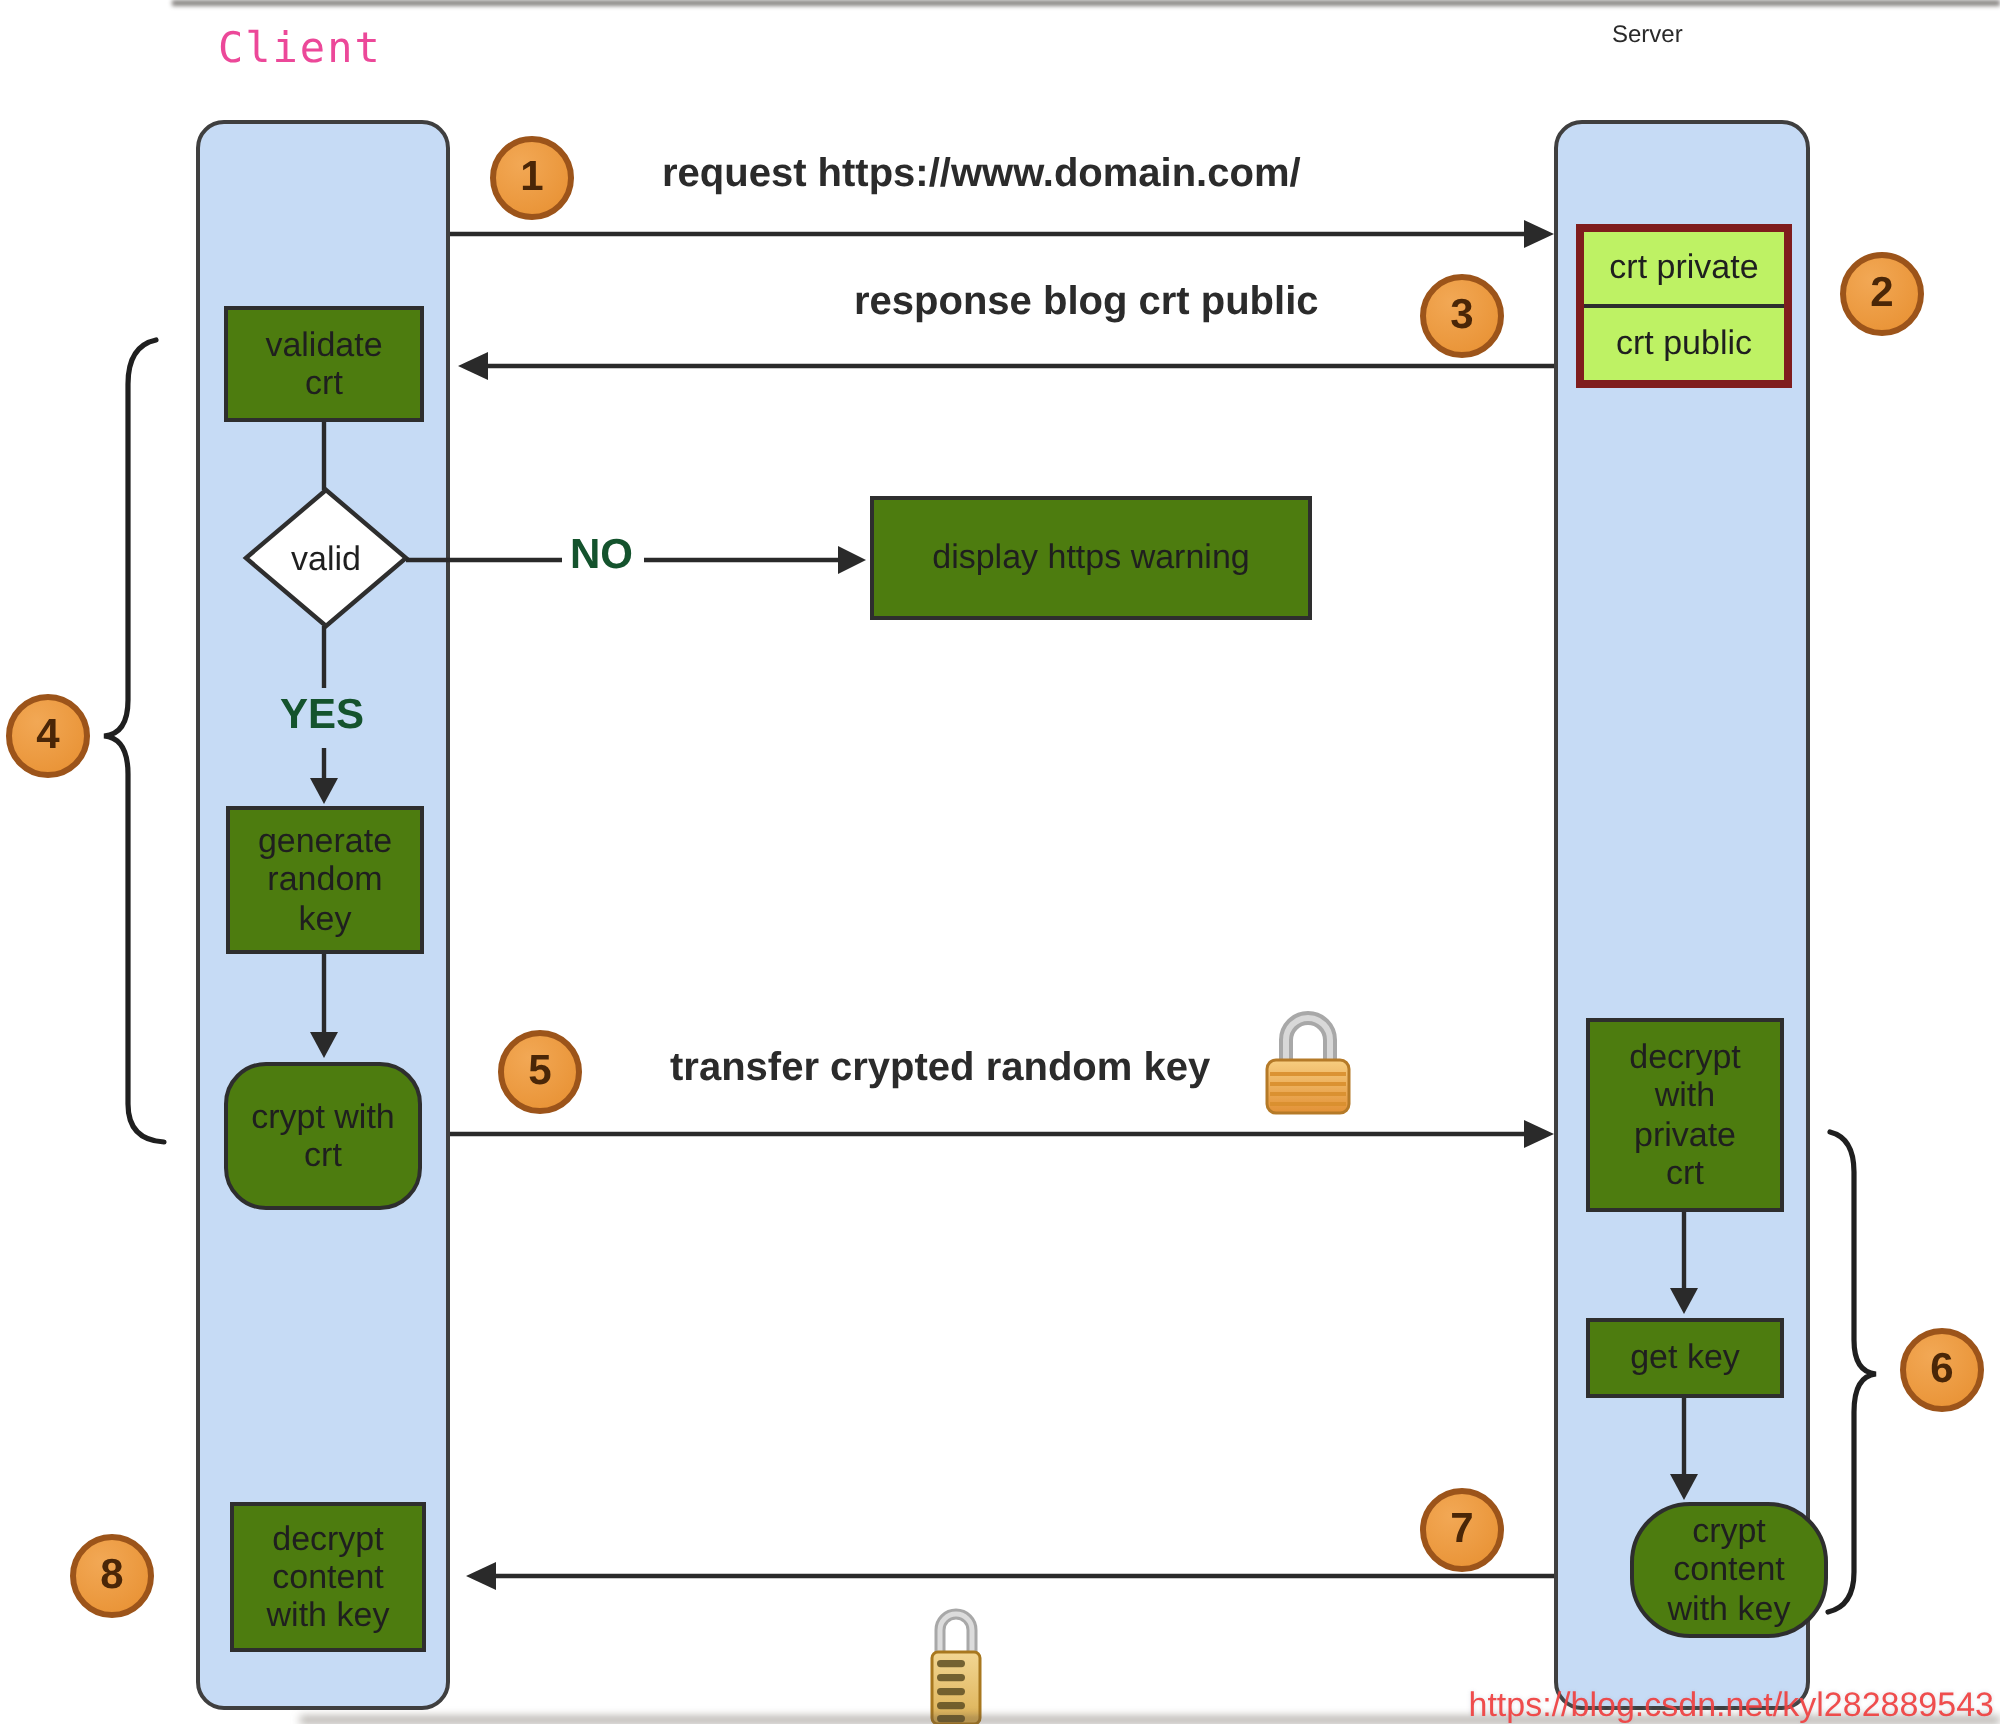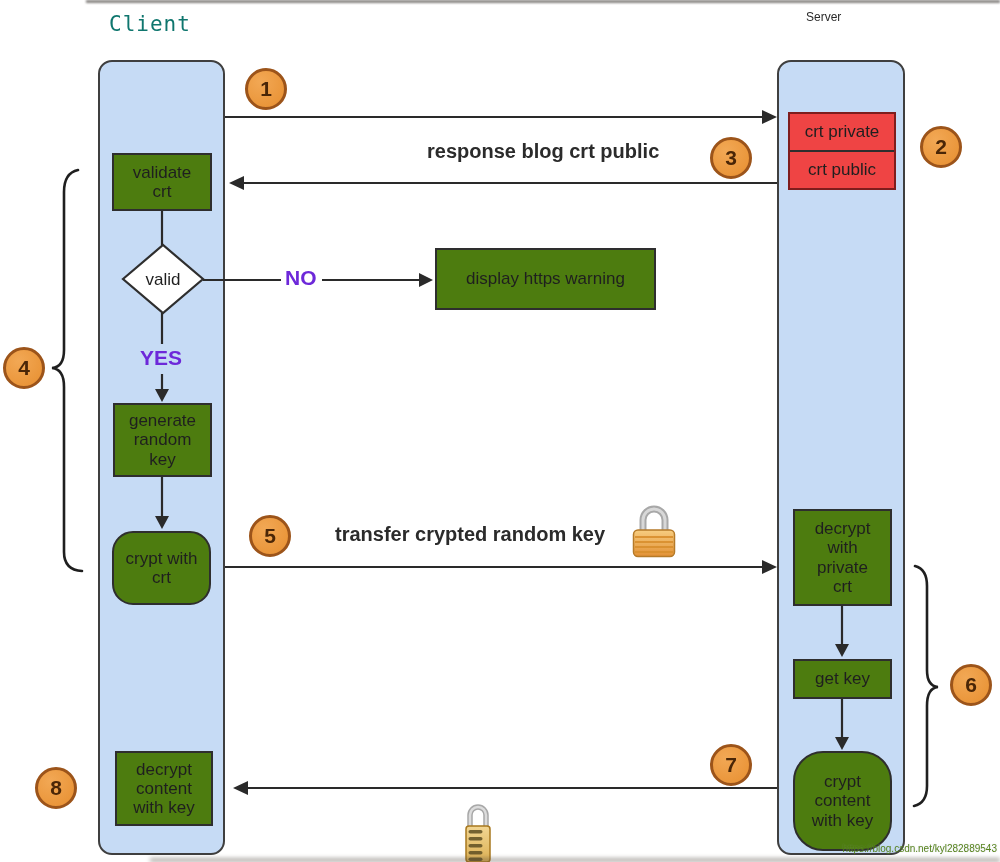--- a/index.html
+++ b/index.html
@@ -48,7 +48,7 @@
   }
   .client-title{
     position:absolute;left:109px;top:12px;font-family:"DejaVu Sans Mono", monospace;
-    font-size:21px;letter-spacing:1px;color:#0f766e;z-index:3;
+    font-size:21px;letter-spacing:1px;color:#ec4899;z-index:3;
   }
   .server-title{
     position:absolute;left:806px;top:10px;font-size:12px;color:#2a2a2a;z-index:3;

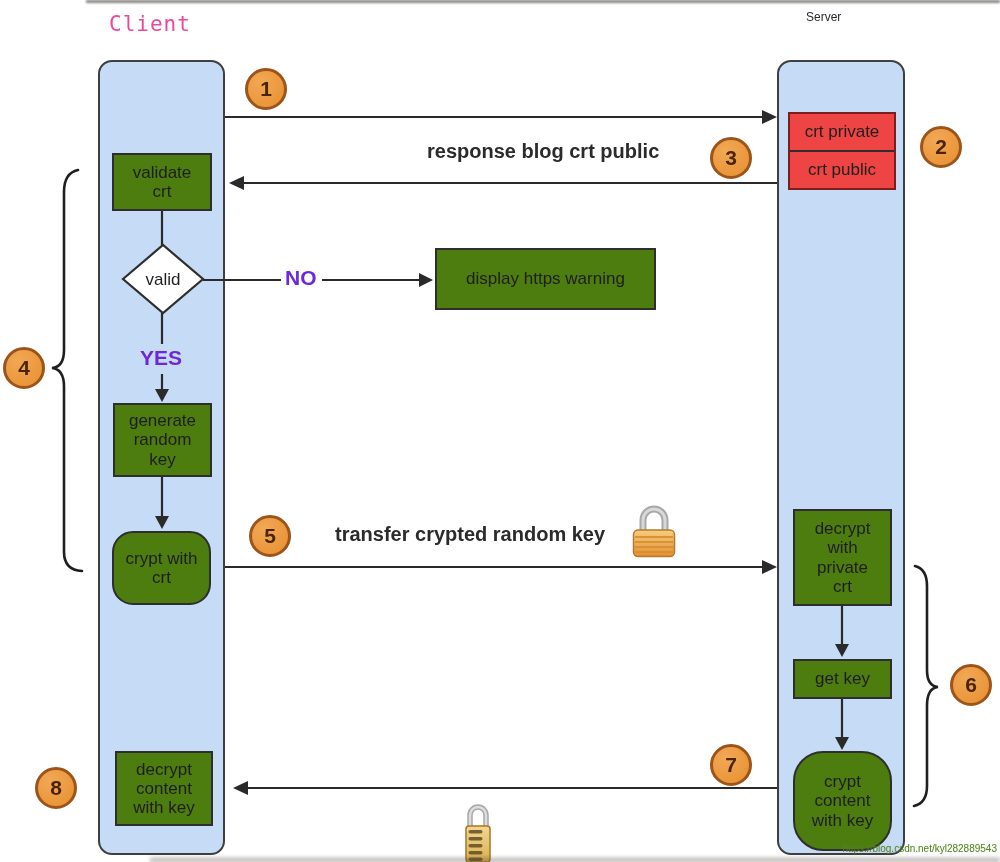--- a/index.html
+++ b/index.html
@@ -168,6 +168,7 @@
 content
 with key</div>
 
+  <div class="msg" style="left:331px;top:76px;">request https://www.domain.com/</div>
   <div class="msg" style="left:427px;top:140px;">response blog crt public</div>
   <div class="msg" style="left:335px;top:523px;">transfer crypted random key</div>
 

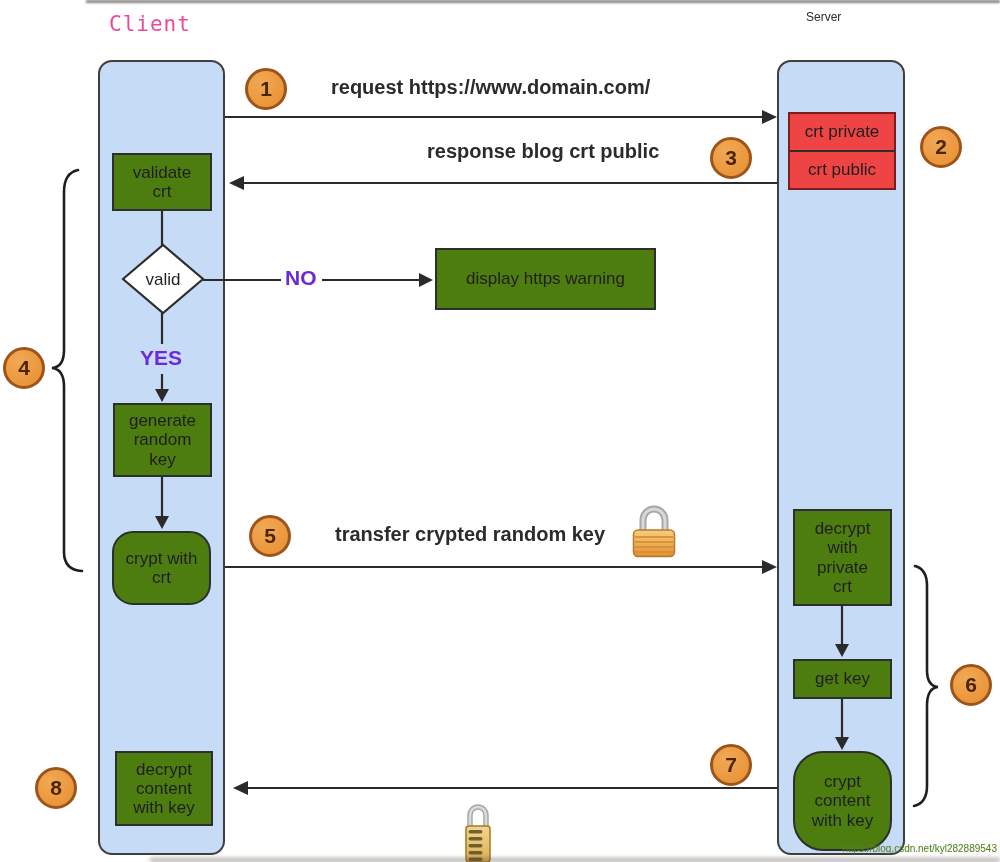--- a/index.html
+++ b/index.html
@@ -20,7 +20,7 @@
   }
   
   .pairbox{
-    position:absolute;background:#ef4444;border:2px solid #7f1d1d;box-sizing:border-box;z-index:3;
+    position:absolute;background:#bef264;border:4px solid #7f1d1d;box-sizing:border-box;z-index:3;
   }
   .pairbox .row{
     height:36px;display:flex;align-items:center;justify-content:center;

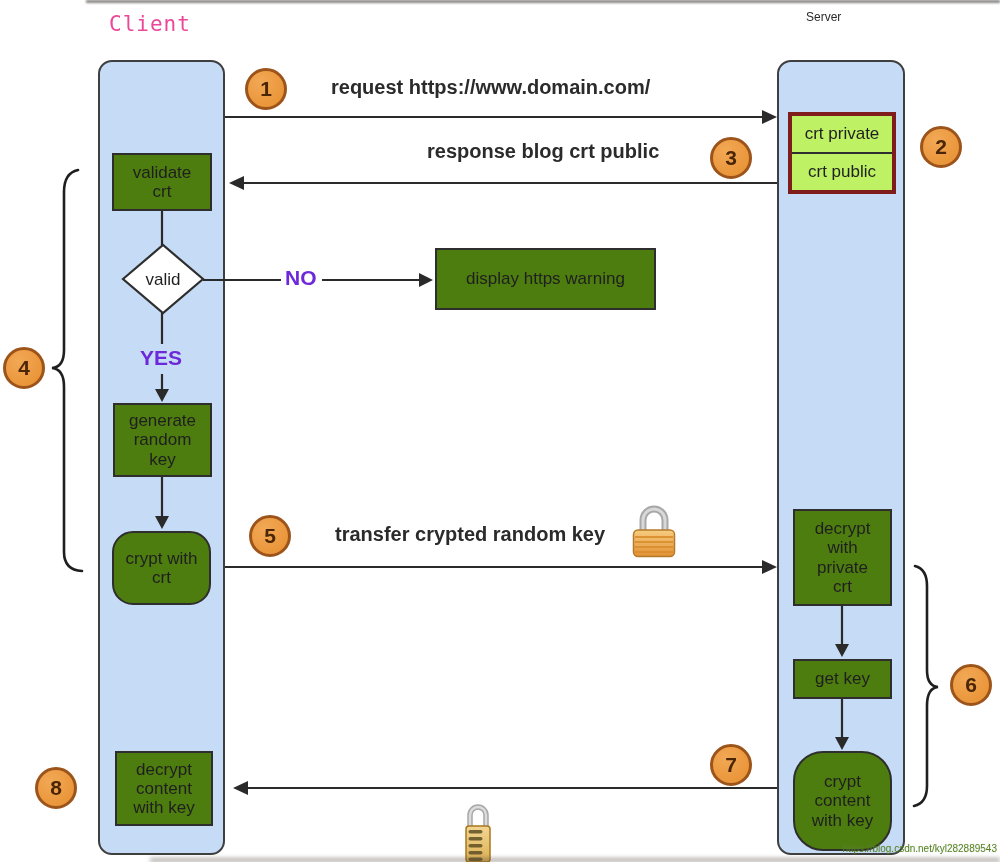--- a/index.html
+++ b/index.html
@@ -40,7 +40,7 @@
     position:absolute;font-size:20px;font-weight:bold;color:#2b2b2b;white-space:nowrap;z-index:3;
   }
   .branchlbl{
-    position:absolute;font-size:21px;font-weight:bold;color:#6d28d9;z-index:3;
+    position:absolute;font-size:21px;font-weight:bold;color:#14532d;z-index:3;
   }
   .valid-label{
     position:absolute;left:123px;top:270px;width:80px;text-align:center;

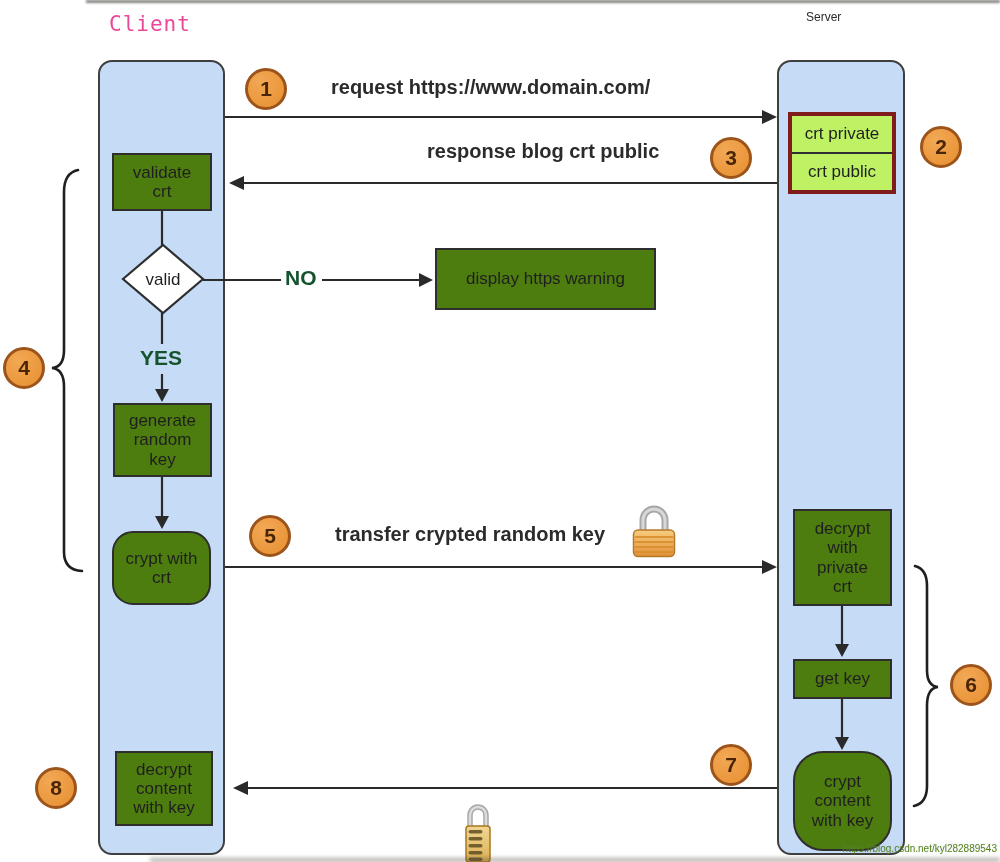--- a/index.html
+++ b/index.html
@@ -164,7 +164,7 @@
 private
 crt</div>
   <div class="fbox" style="left:793px;top:659px;width:99px;height:40px;">get key</div>
-  <div class="fbox" style="left:793px;top:751px;width:99px;height:100px;border-radius:30px;">crypt
+  <div class="fbox" style="left:815px;top:751px;width:99px;height:68px;border-radius:30px;">crypt
 content
 with key</div>
 

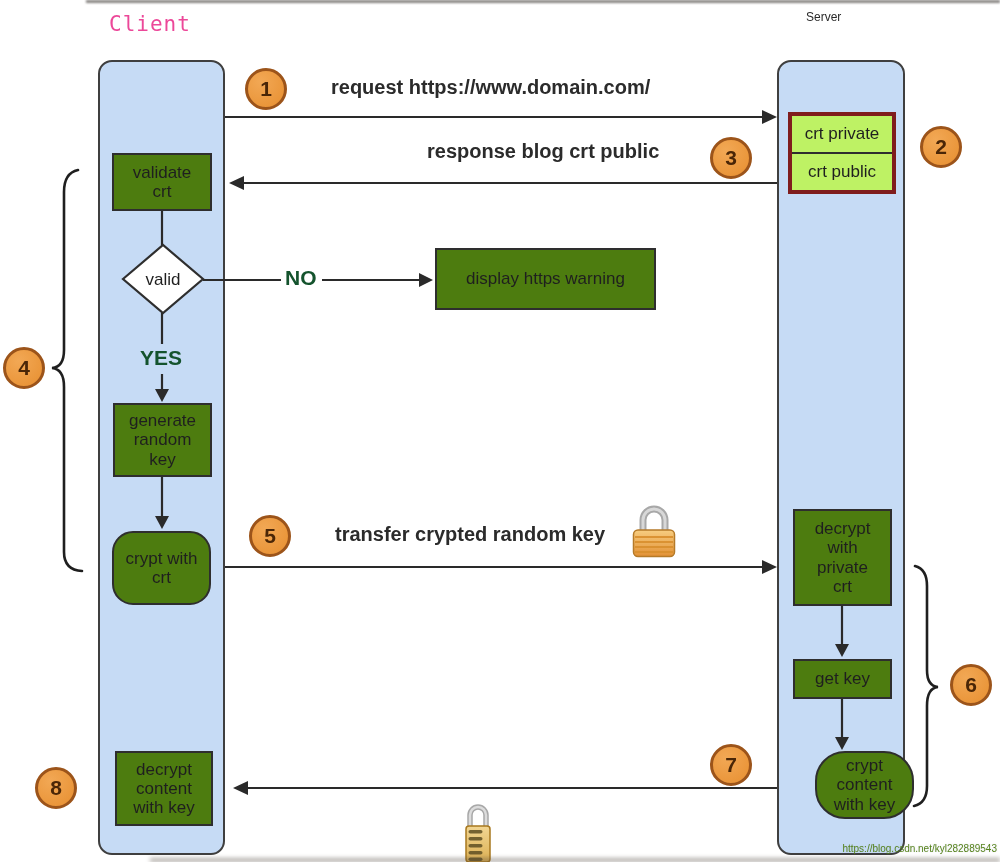--- a/index.html
+++ b/index.html
@@ -54,7 +54,7 @@
     position:absolute;left:806px;top:10px;font-size:12px;color:#2a2a2a;z-index:3;
   }
   .watermark{
-    position:absolute;right:3px;top:843px;font-size:10px;color:#4d7c0f;opacity:.95;
+    position:absolute;right:3px;top:843px;font-size:17px;color:#ef4444;opacity:.95;
     white-space:nowrap;z-index:6;text-shadow:0 0 2px rgba(160,170,185,.35);
   }
   .edge-top{

